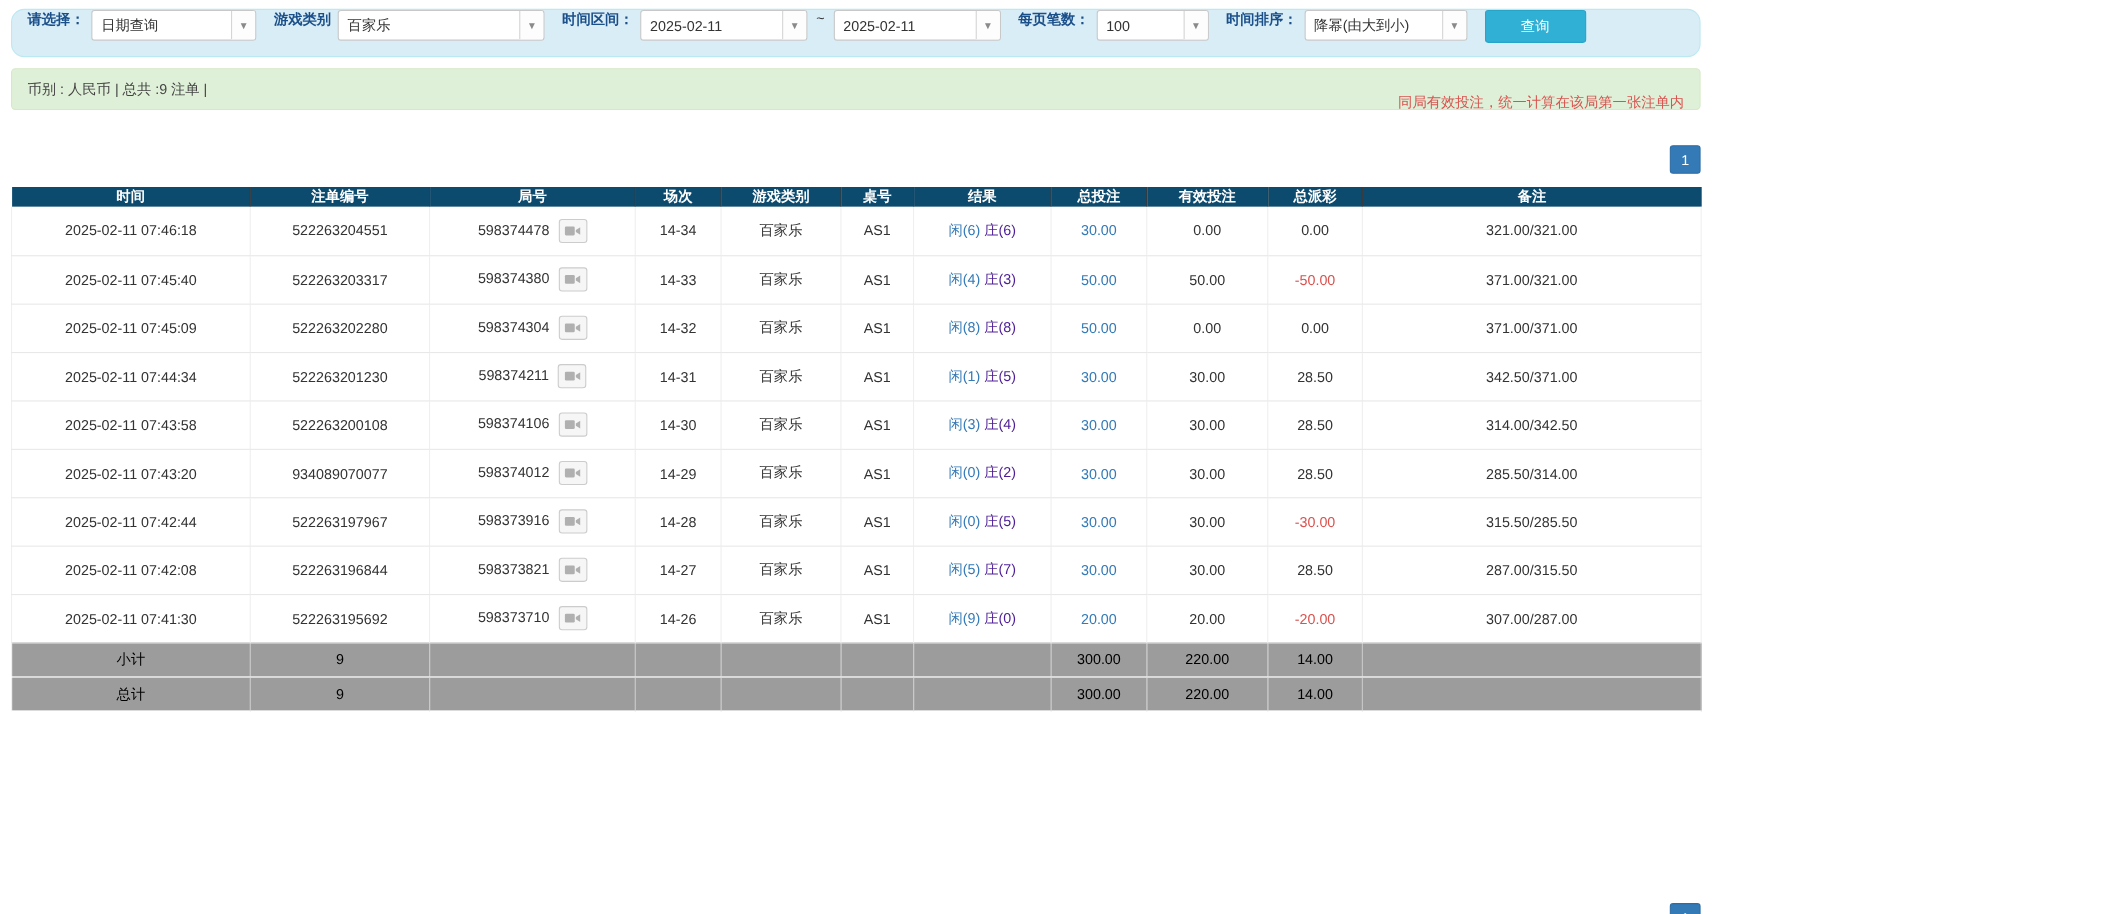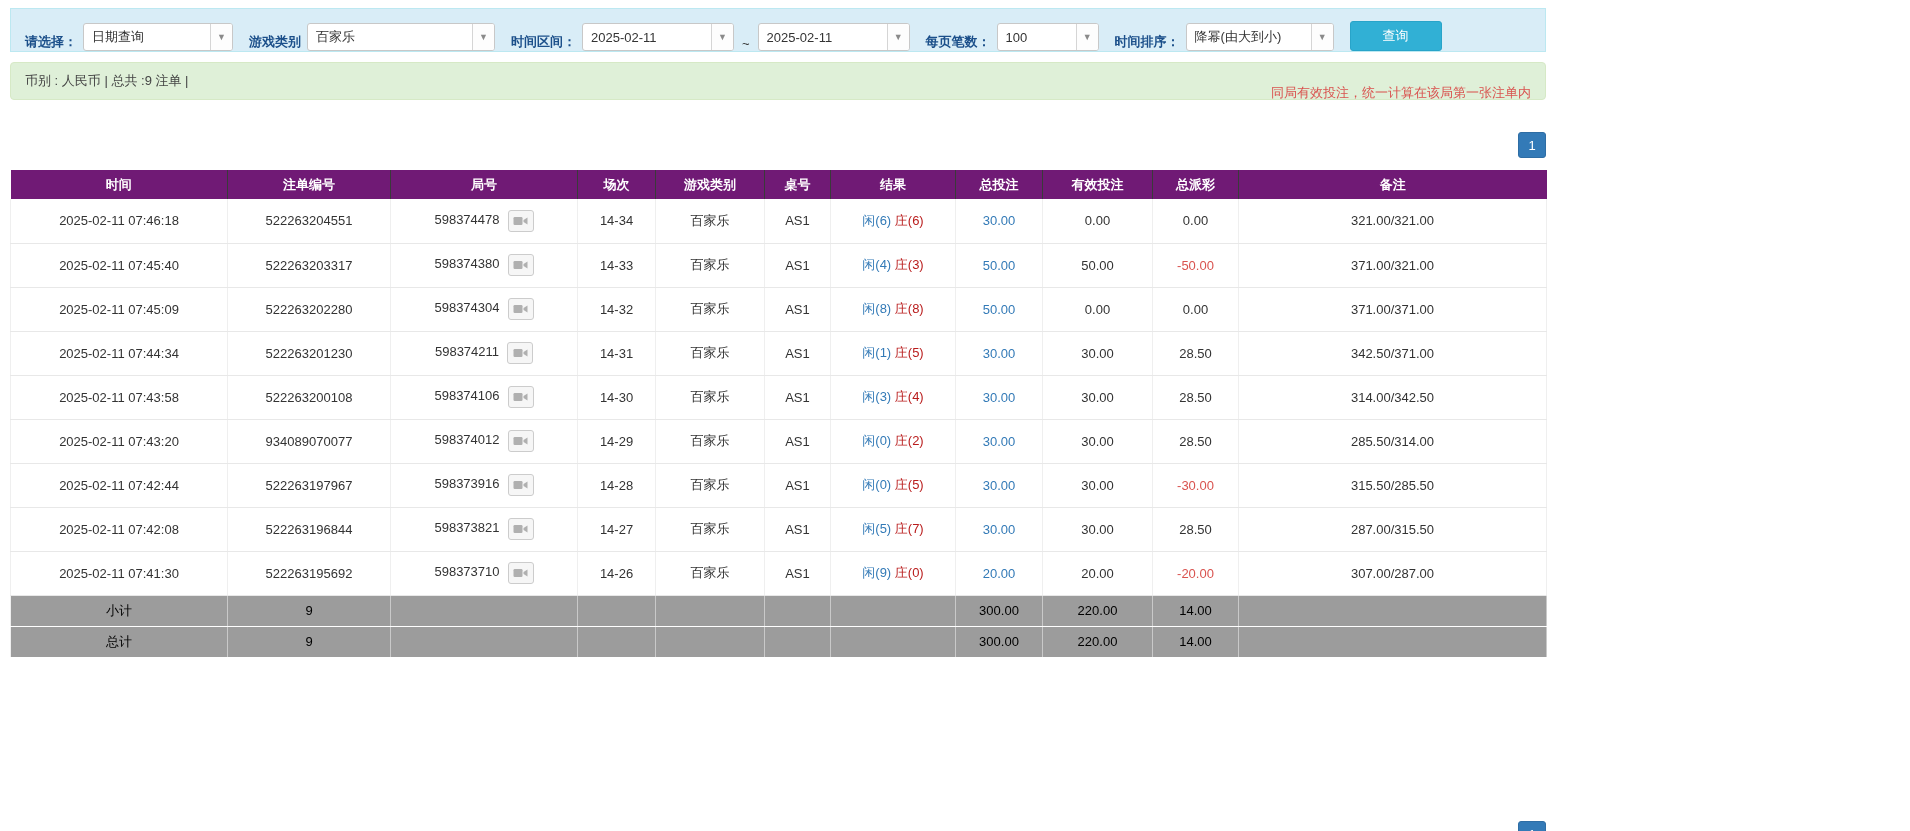--- a/index.html
+++ b/index.html
@@ -12,8 +12,8 @@
 
   
   .filter-bar {
-    background:#d9edf7; border:1px solid #bce8f1; border-radius:0;
-    height:44px; display:flex; align-items:flex-end; padding:0 10px; gap:6px;
+    background:#d9edf7; border:1px solid #bce8f1; border-radius:12px;
+    height:44px; display:flex; align-items:flex-start; padding:0 10px; gap:6px;
   }
   .filter-label { color:#1b4f8a; font-weight:bold; white-space:nowrap; margin-left:10px; }
   .filter-label:first-child { margin-left:4px; }

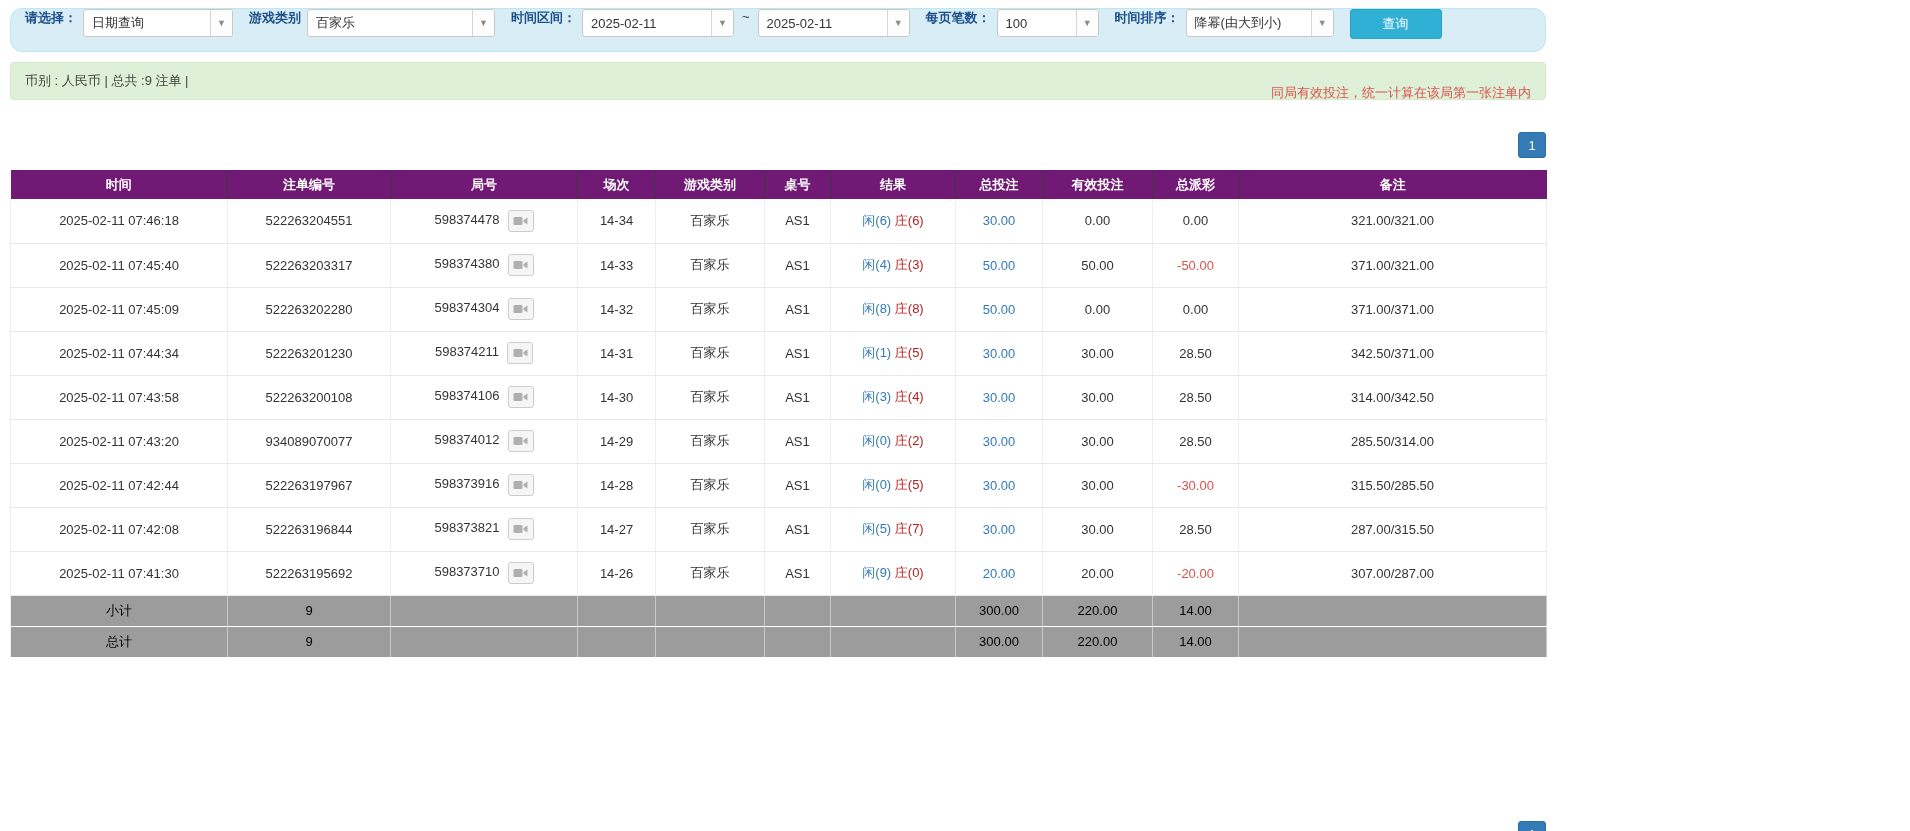--- a/index.html
+++ b/index.html
@@ -54,7 +54,7 @@
   
   table.records { margin-top:12px; width:1536px; border-collapse:collapse; table-layout:fixed; }
   table.records th {
-    background:#701a75; color:#fff; font-weight:bold; height:29px;
+    background:#0c4a6e; color:#fff; font-weight:bold; height:18px;
     border-right:1px solid #3a3a3a; font-size:13px; 
   }
   table.records th:last-child { border-right:none; }

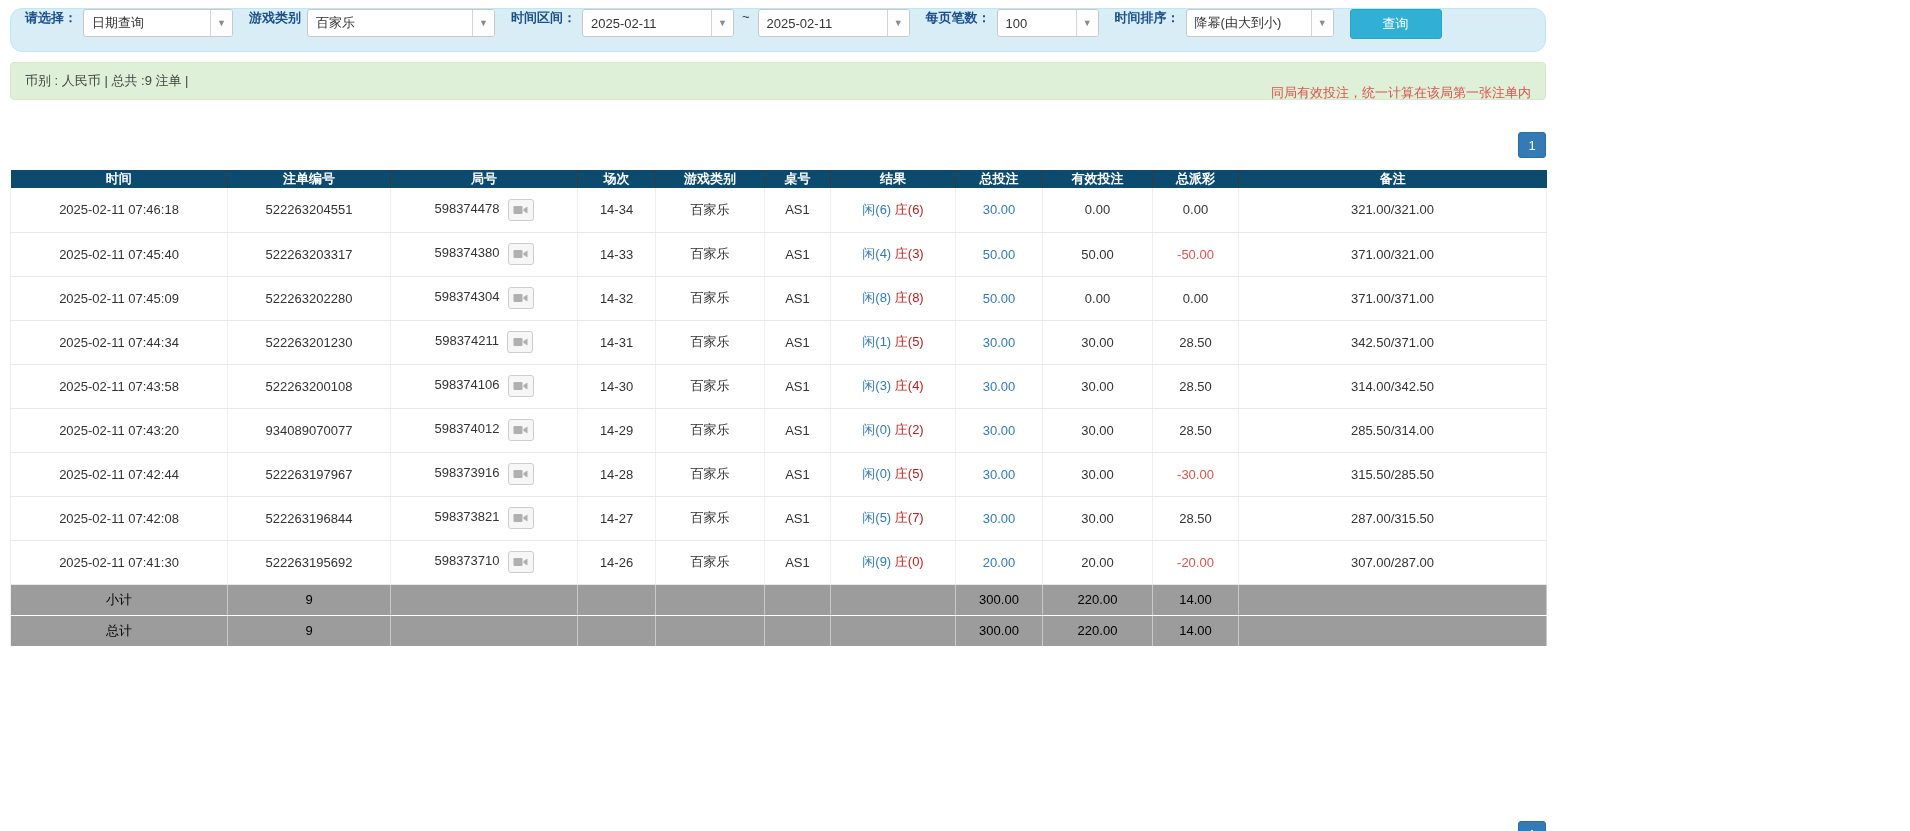--- a/index.html
+++ b/index.html
@@ -70,7 +70,7 @@
   .val-blue { color:#337ab7; cursor:pointer; }
   .val-red { color:#d9534f; }
   .res-player { color:#337ab7; }
-  .res-banker { color:#b91c1c;margin-top:44px; }
+  .res-banker { color:#4c1d95;margin-top:44px; }
   .replay-btn {
     margin-left:8px; width:26px; height:22px; background:#f6f6f6;
     border:1px solid #ccc; border-radius:3px; cursor:pointer; vertical-align:middle;

